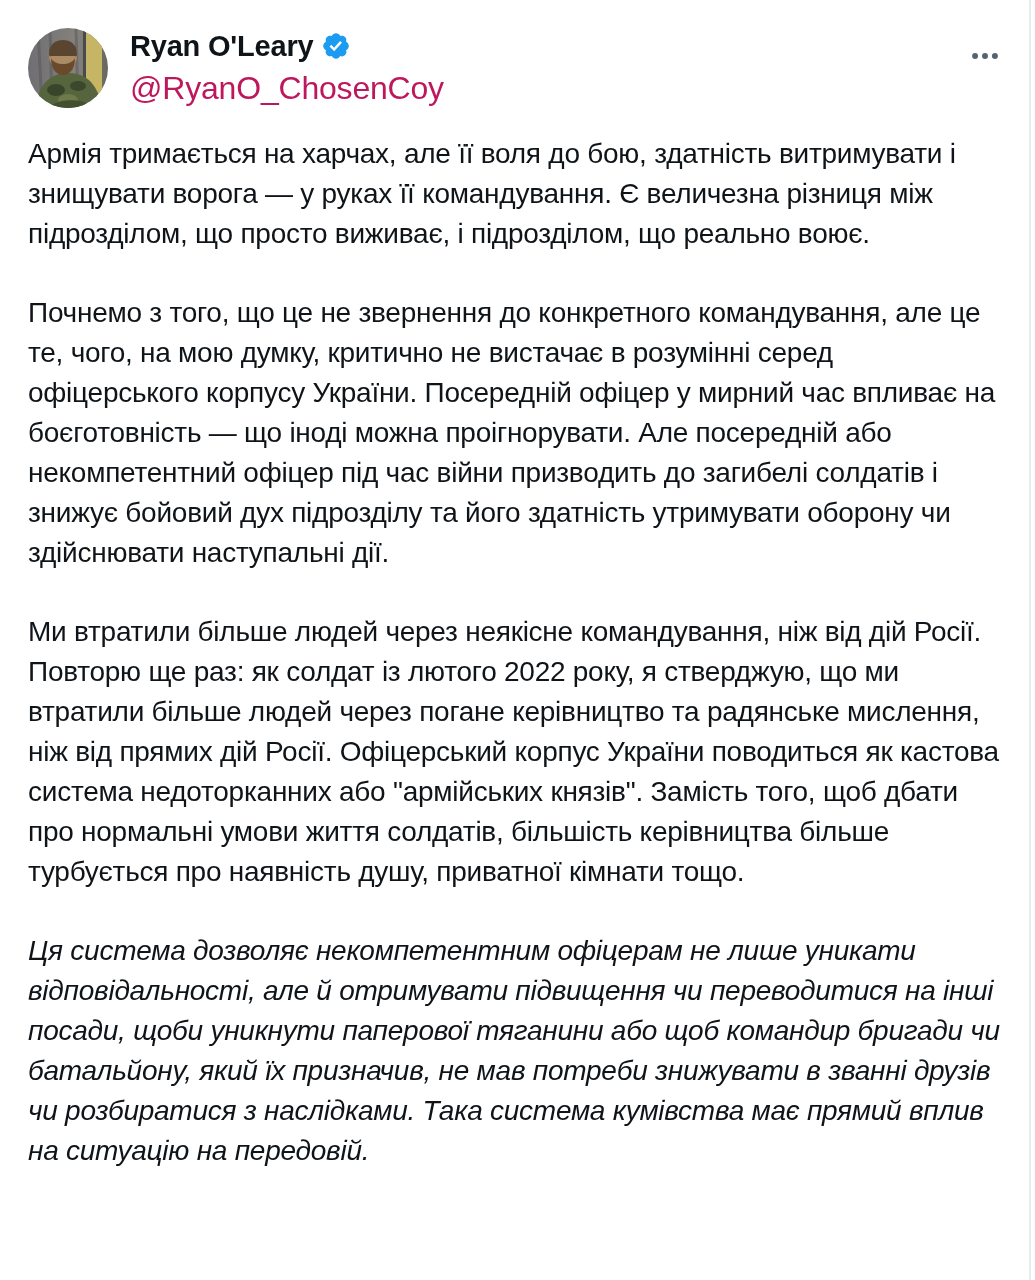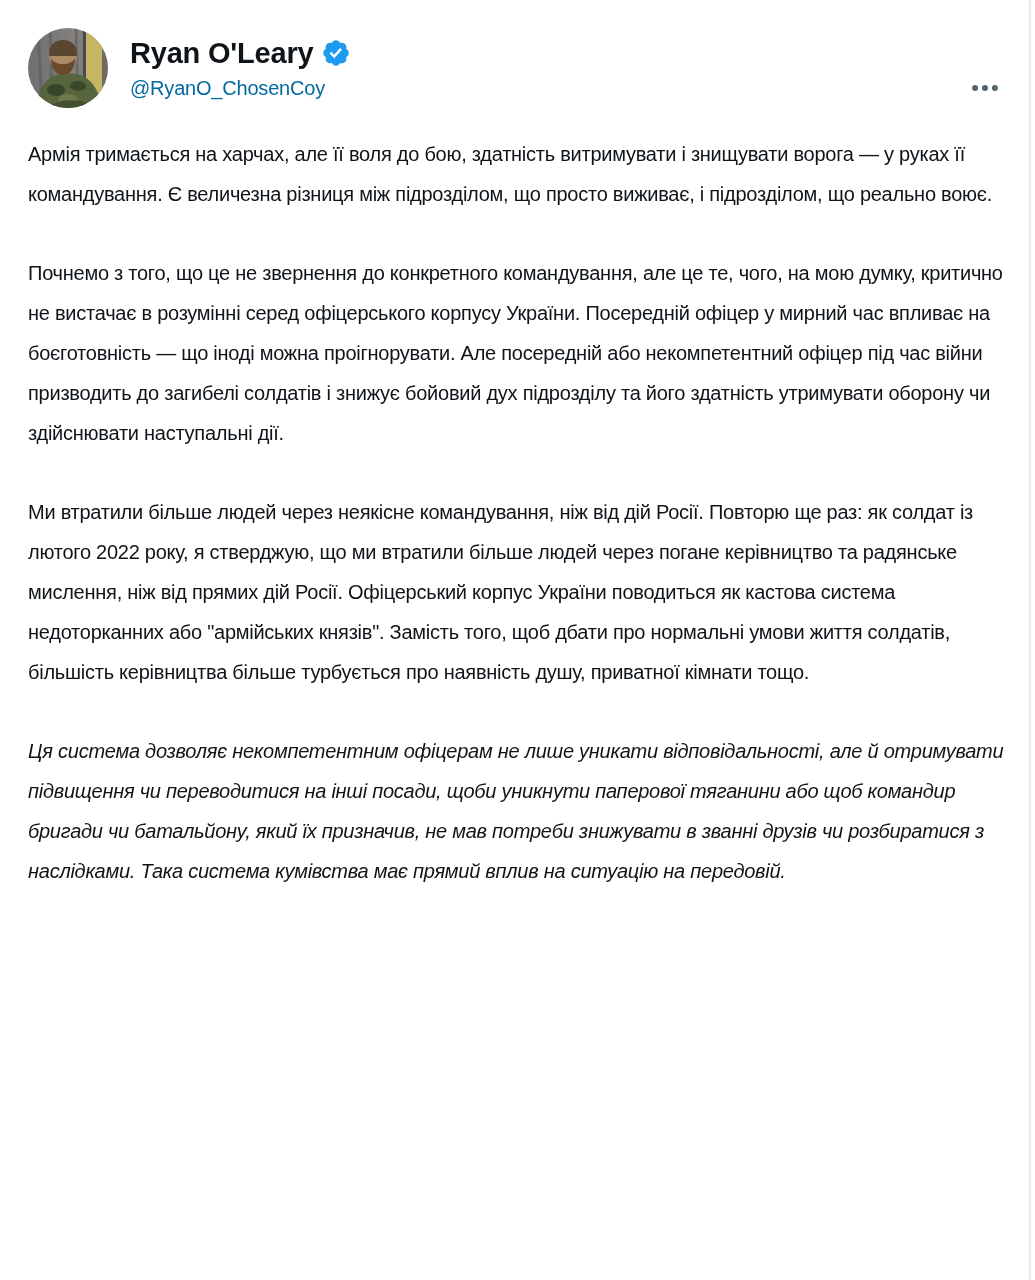--- a/index.html
+++ b/index.html
@@ -23,7 +23,7 @@
   }
   .tweet-header {
     display: flex;
-    align-items: flex-end;
+    align-items: flex-start;
   }
   .avatar {
     width: 80px; height: 80px;

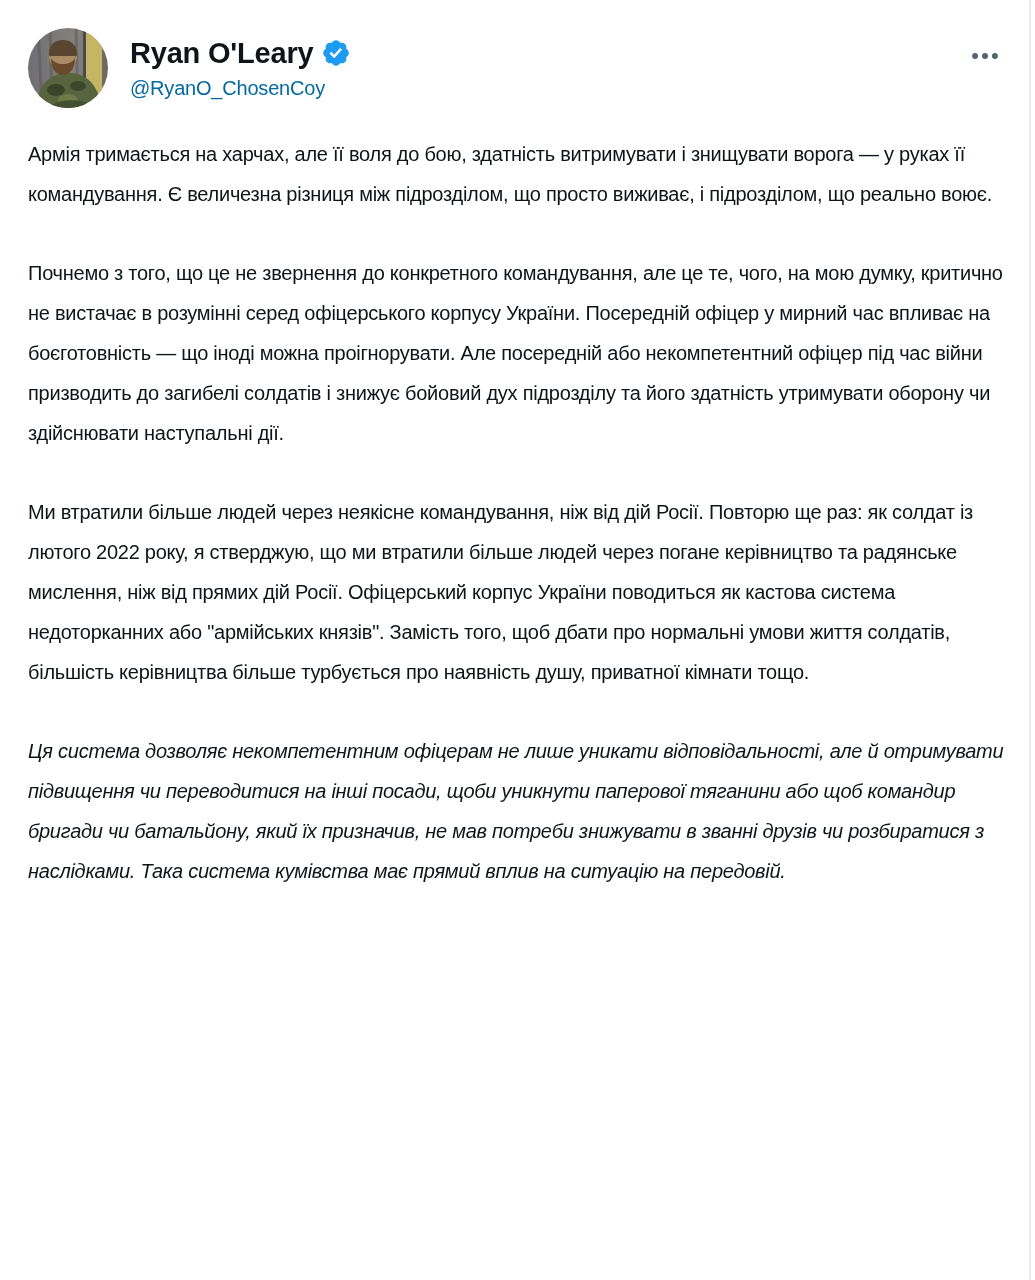--- a/index.html
+++ b/index.html
@@ -58,9 +58,9 @@
   }
   .author-handle {
     margin-top: 7px;
-    font-size: 20px;
+    font-size: 32px;
     font-weight: 400;
-    color: #0369a1;
+    color: #be185d;
     letter-spacing: -0.2px;
   }
   .more-button {

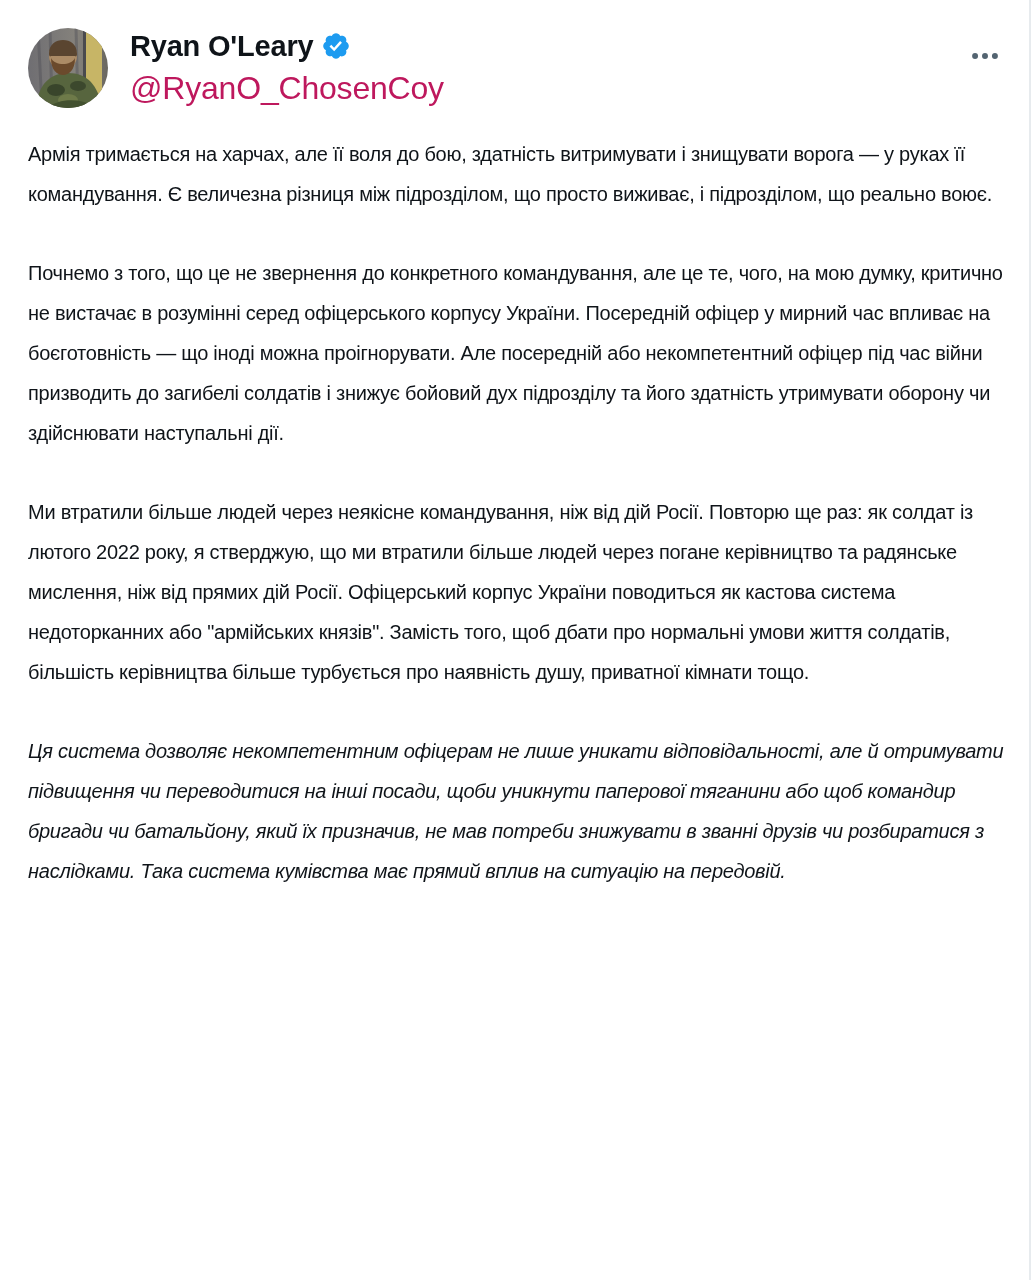--- a/index.html
+++ b/index.html
@@ -80,7 +80,7 @@
     max-width: 980px;
   }
   .tweet-body p {
-    font-size: 20px;
+    font-size: 28px;
     line-height: 40px;
     letter-spacing: -0.25px;
     color: #0f1419;

